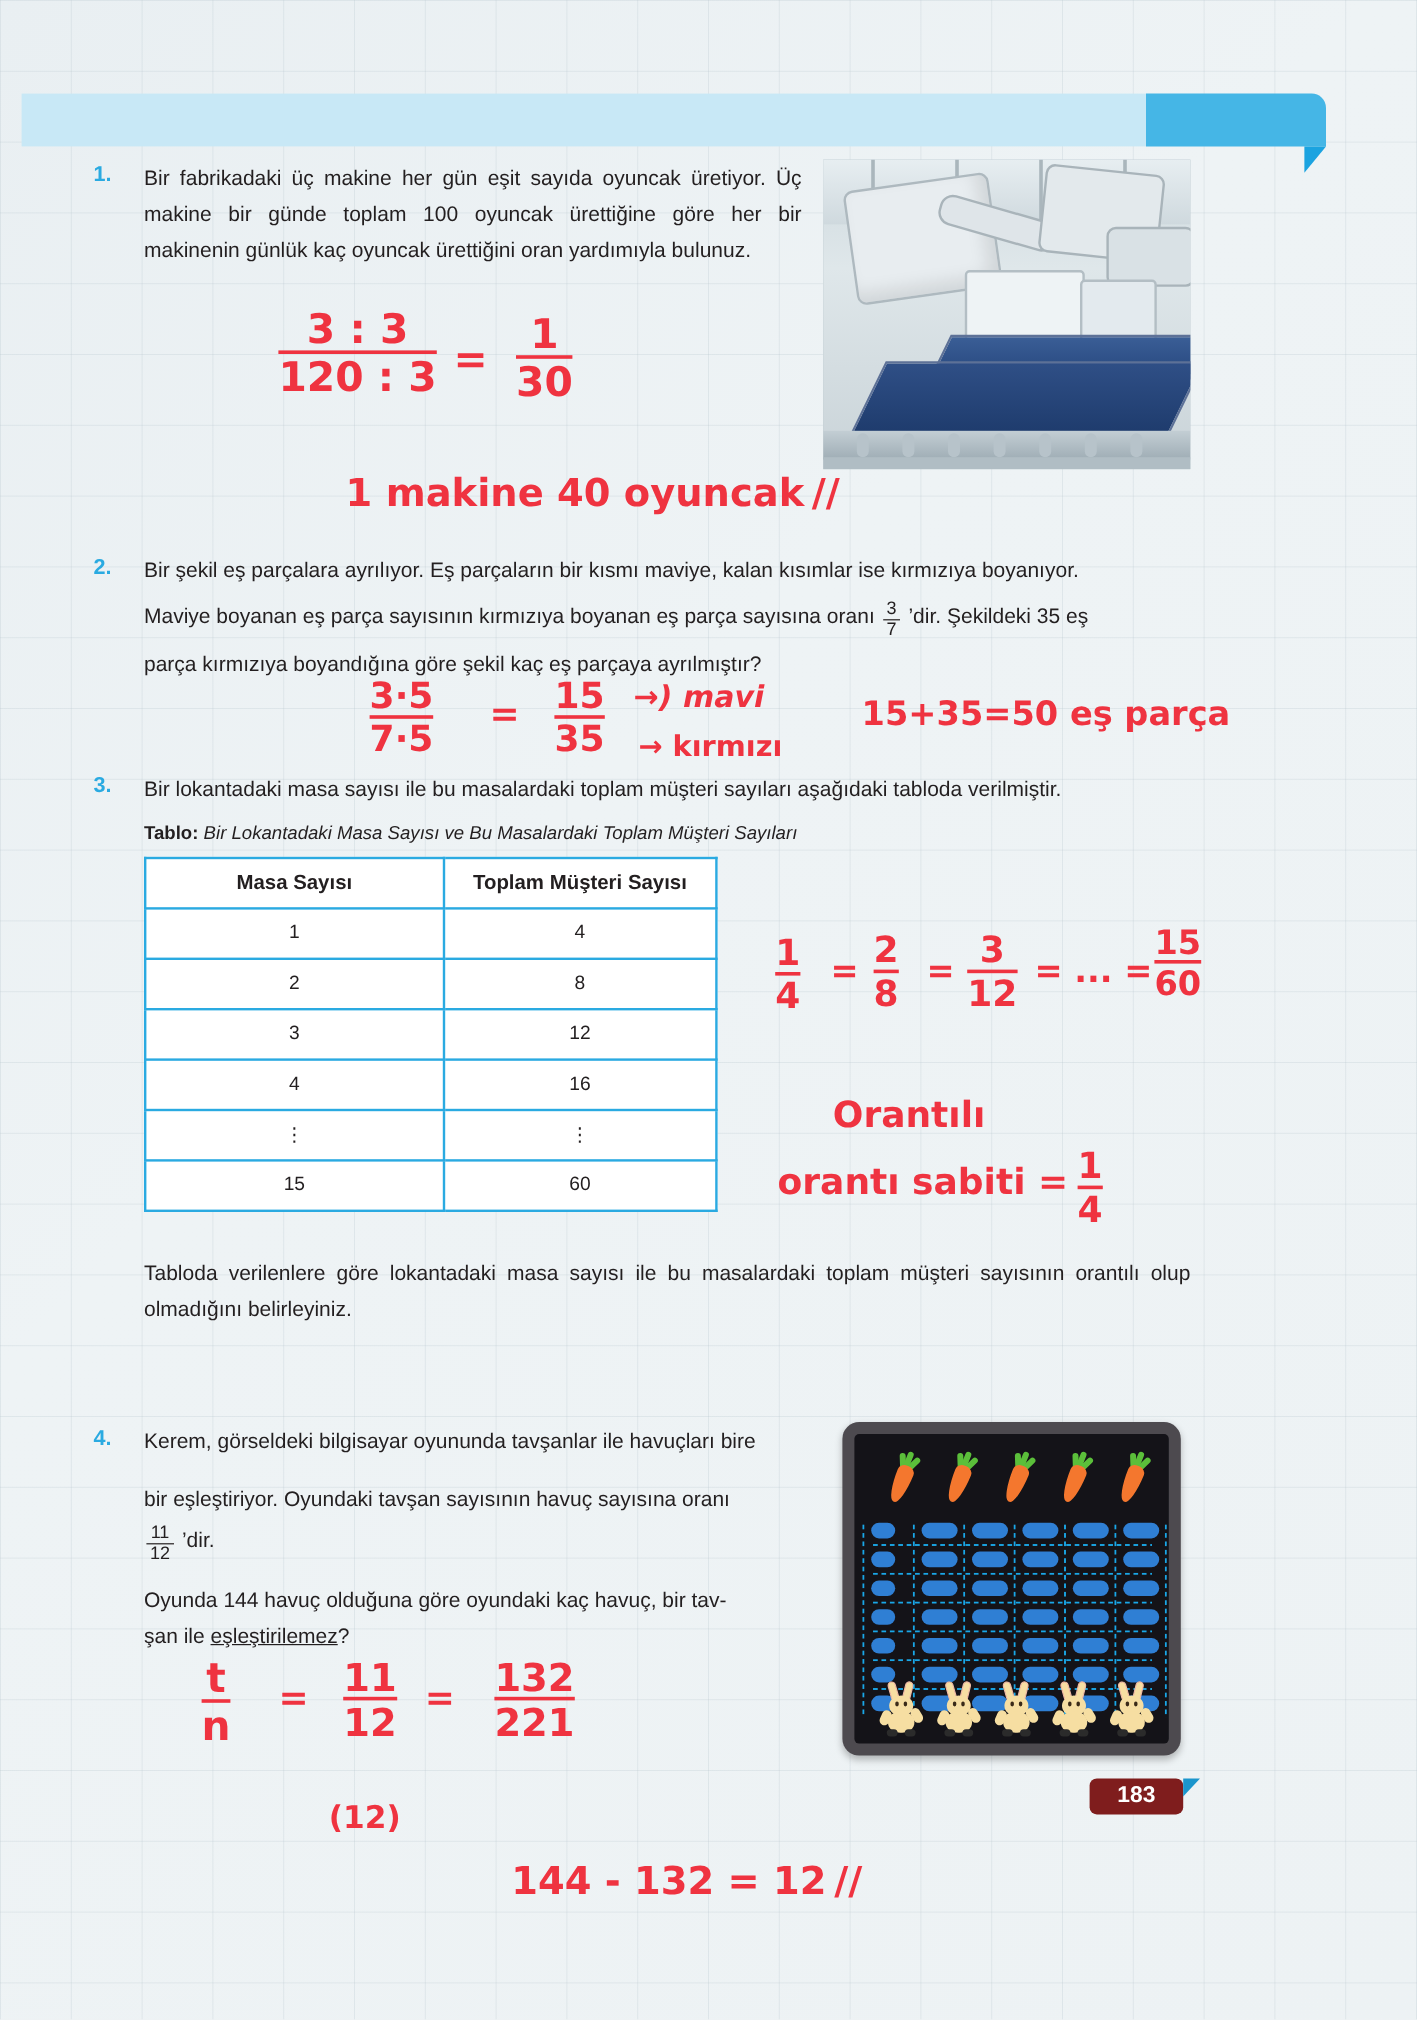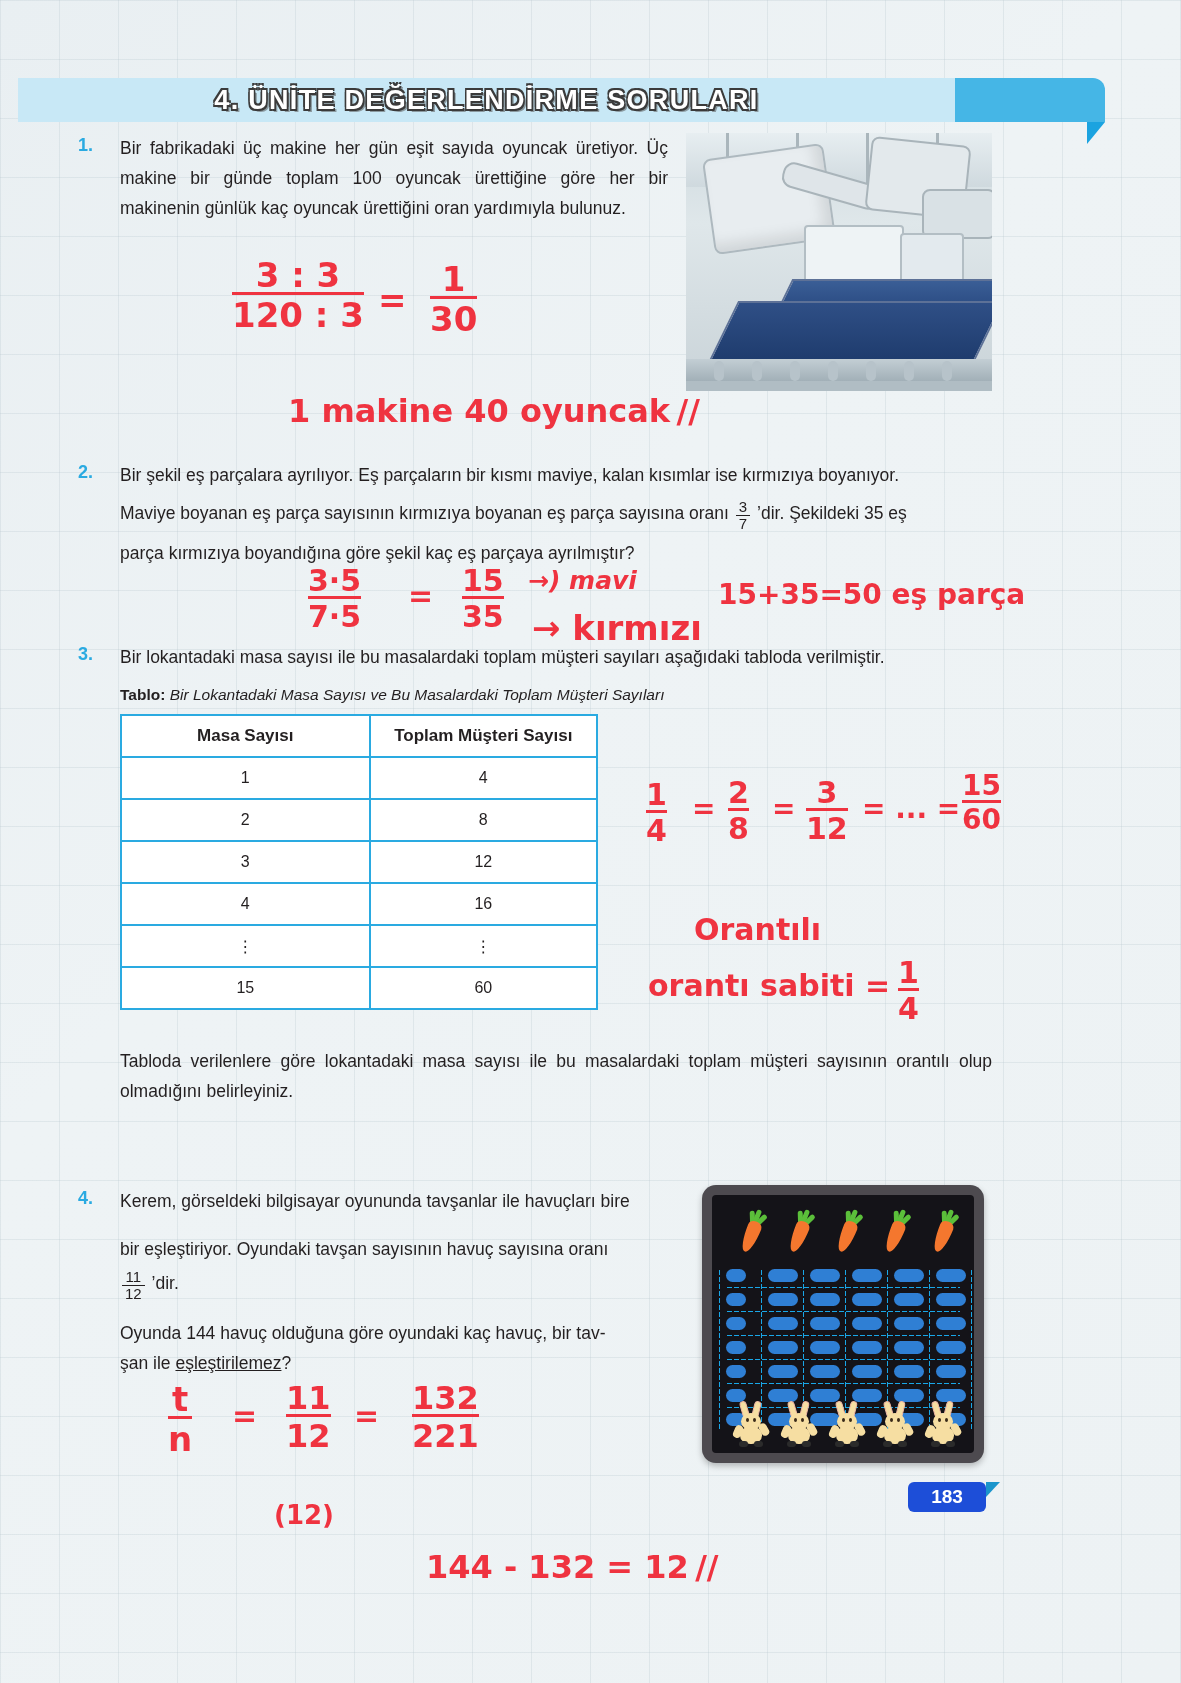--- a/index.html
+++ b/index.html
@@ -179,7 +179,6 @@
   <div class="lightbar"></div>
   <div class="bluebar"></div>
   <div class="tail"></div>
-  <div class="title">4. ÜNİTE DEĞERLENDİRME SORULARI</div>
 </div>
 
 <div class="qnum" style="left:78px;top:135px;">1.</div>

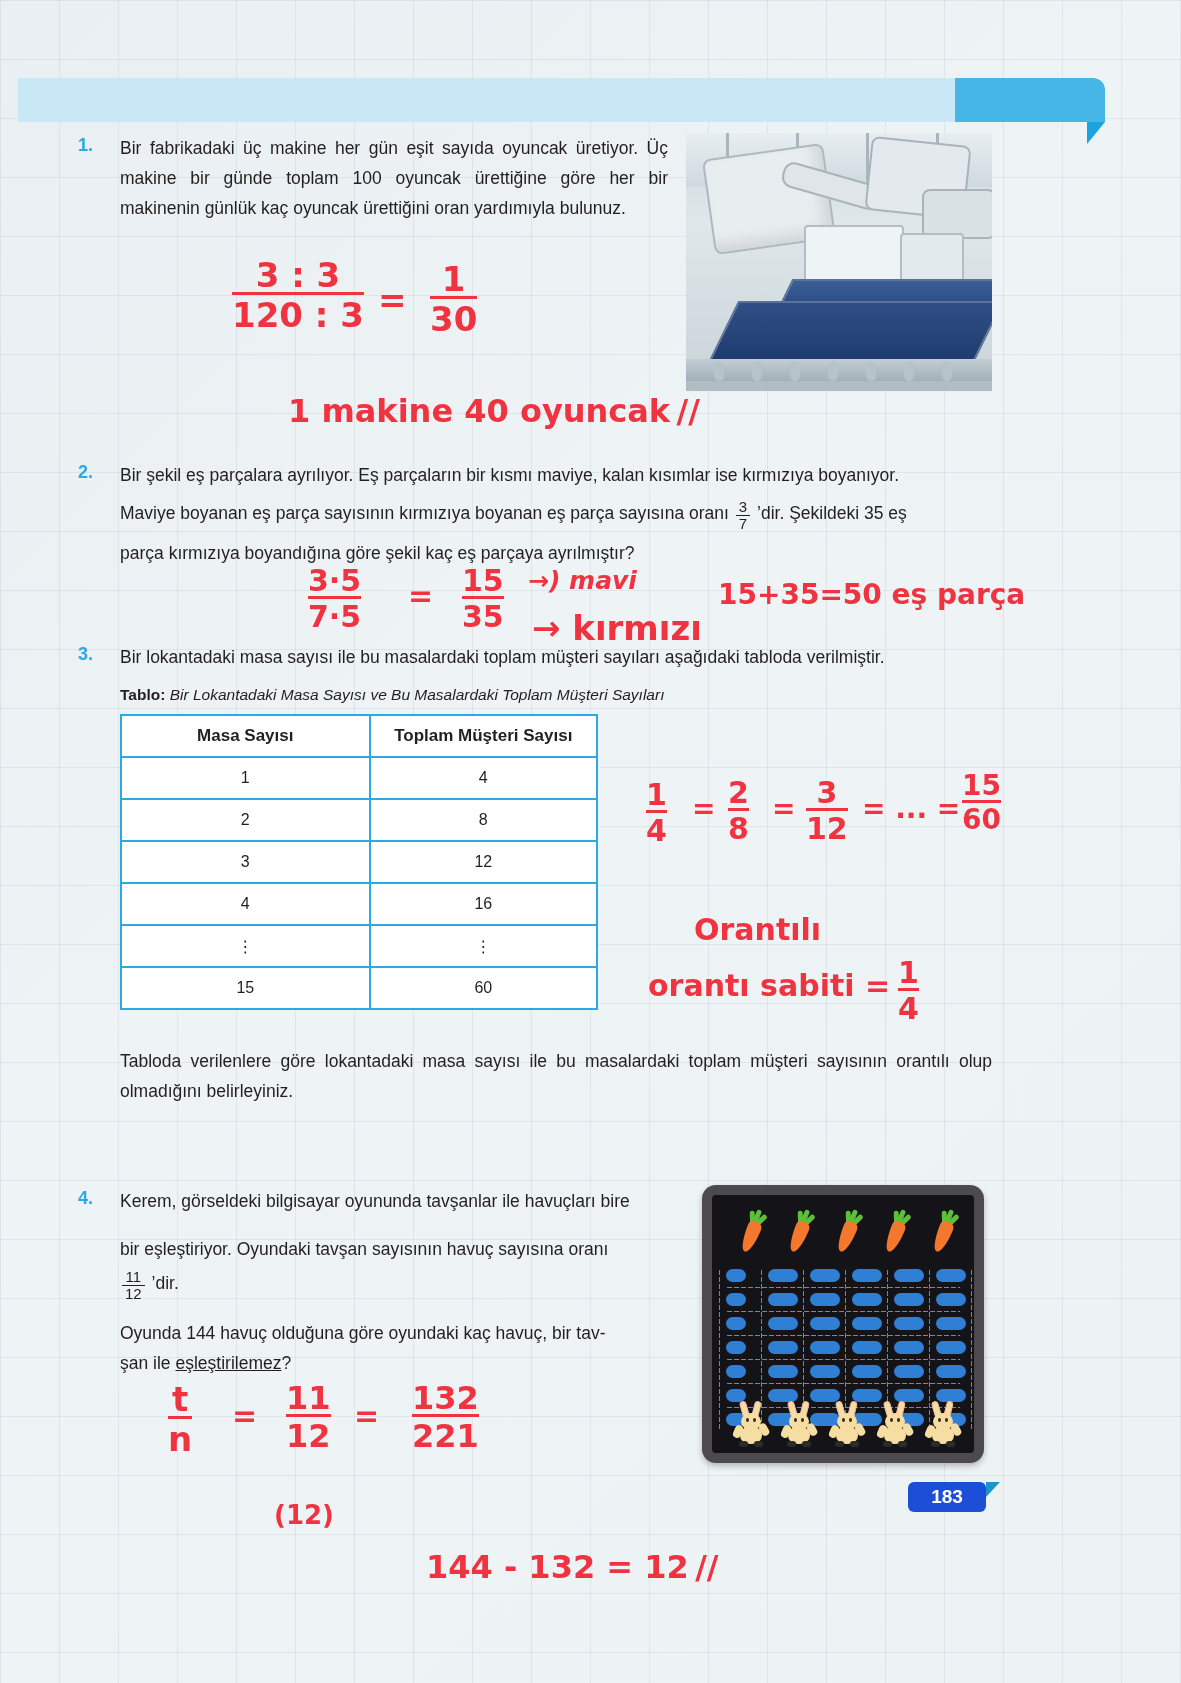--- a/index.html
+++ b/index.html
@@ -244,7 +244,7 @@
   <span class="d">35</span>
 </div>
 <div class="hw" style="left:528px;top:566px;font-size:25px;font-style:italic;">→) mavi</div>
-<div class="hw" style="left:532px;top:608px;font-size:34px;">→ kırmızı</div>
+<div class="hw" style="left:532px;top:608px;font-size:24px;">→ kırmızı</div>
 <div class="hw" style="left:718px;top:578px;font-size:28px;">15+35=50 eş parça</div>
 
 <div class="qnum" style="left:78px;top:644px;">3.</div>

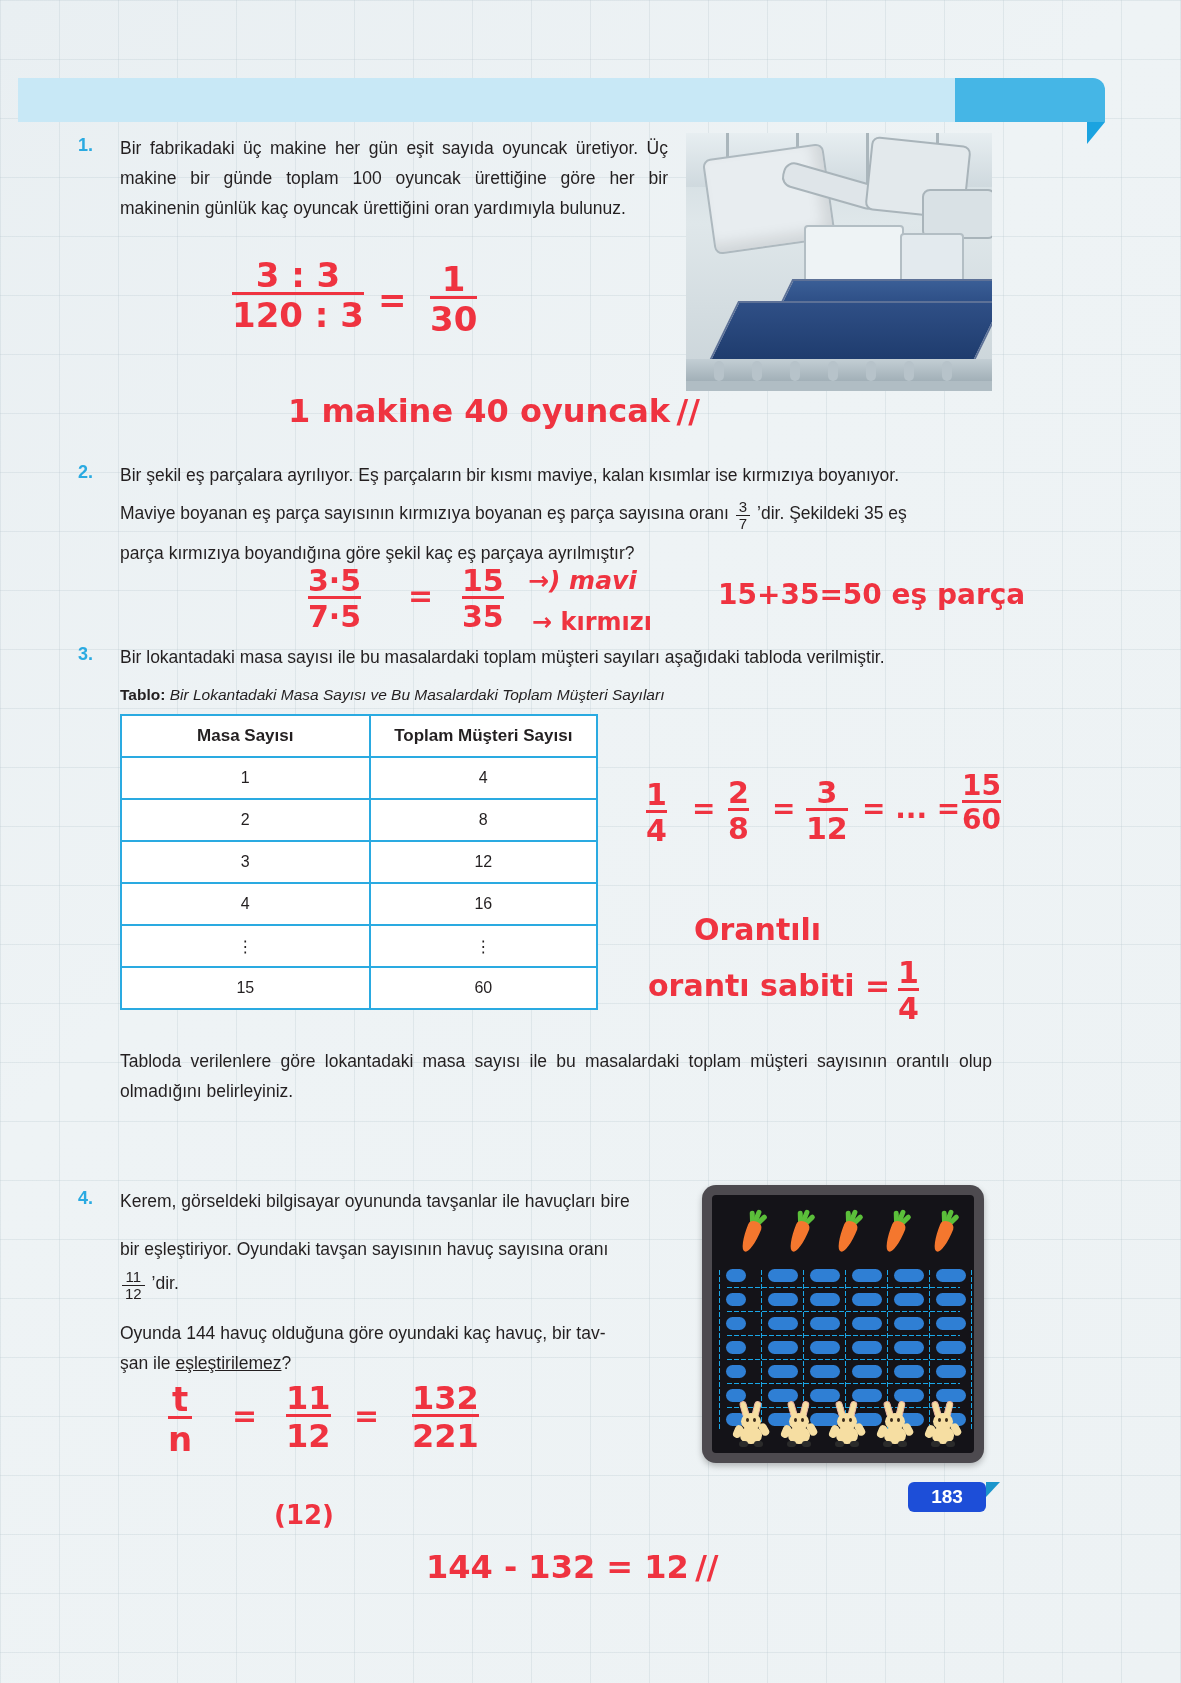--- a/index.html
+++ b/index.html
@@ -160,7 +160,7 @@
   
   #pagenum{
     position:absolute;left:908px;top:1482px;width:78px;height:30px;
-    background:#1d4ed8;border-radius:6px;
+    background:#7f1d1d;border-radius:6px;
     display:flex;align-items:center;justify-content:center;
     color:#ffffff;font-size:19px;font-weight:bold;
   }

